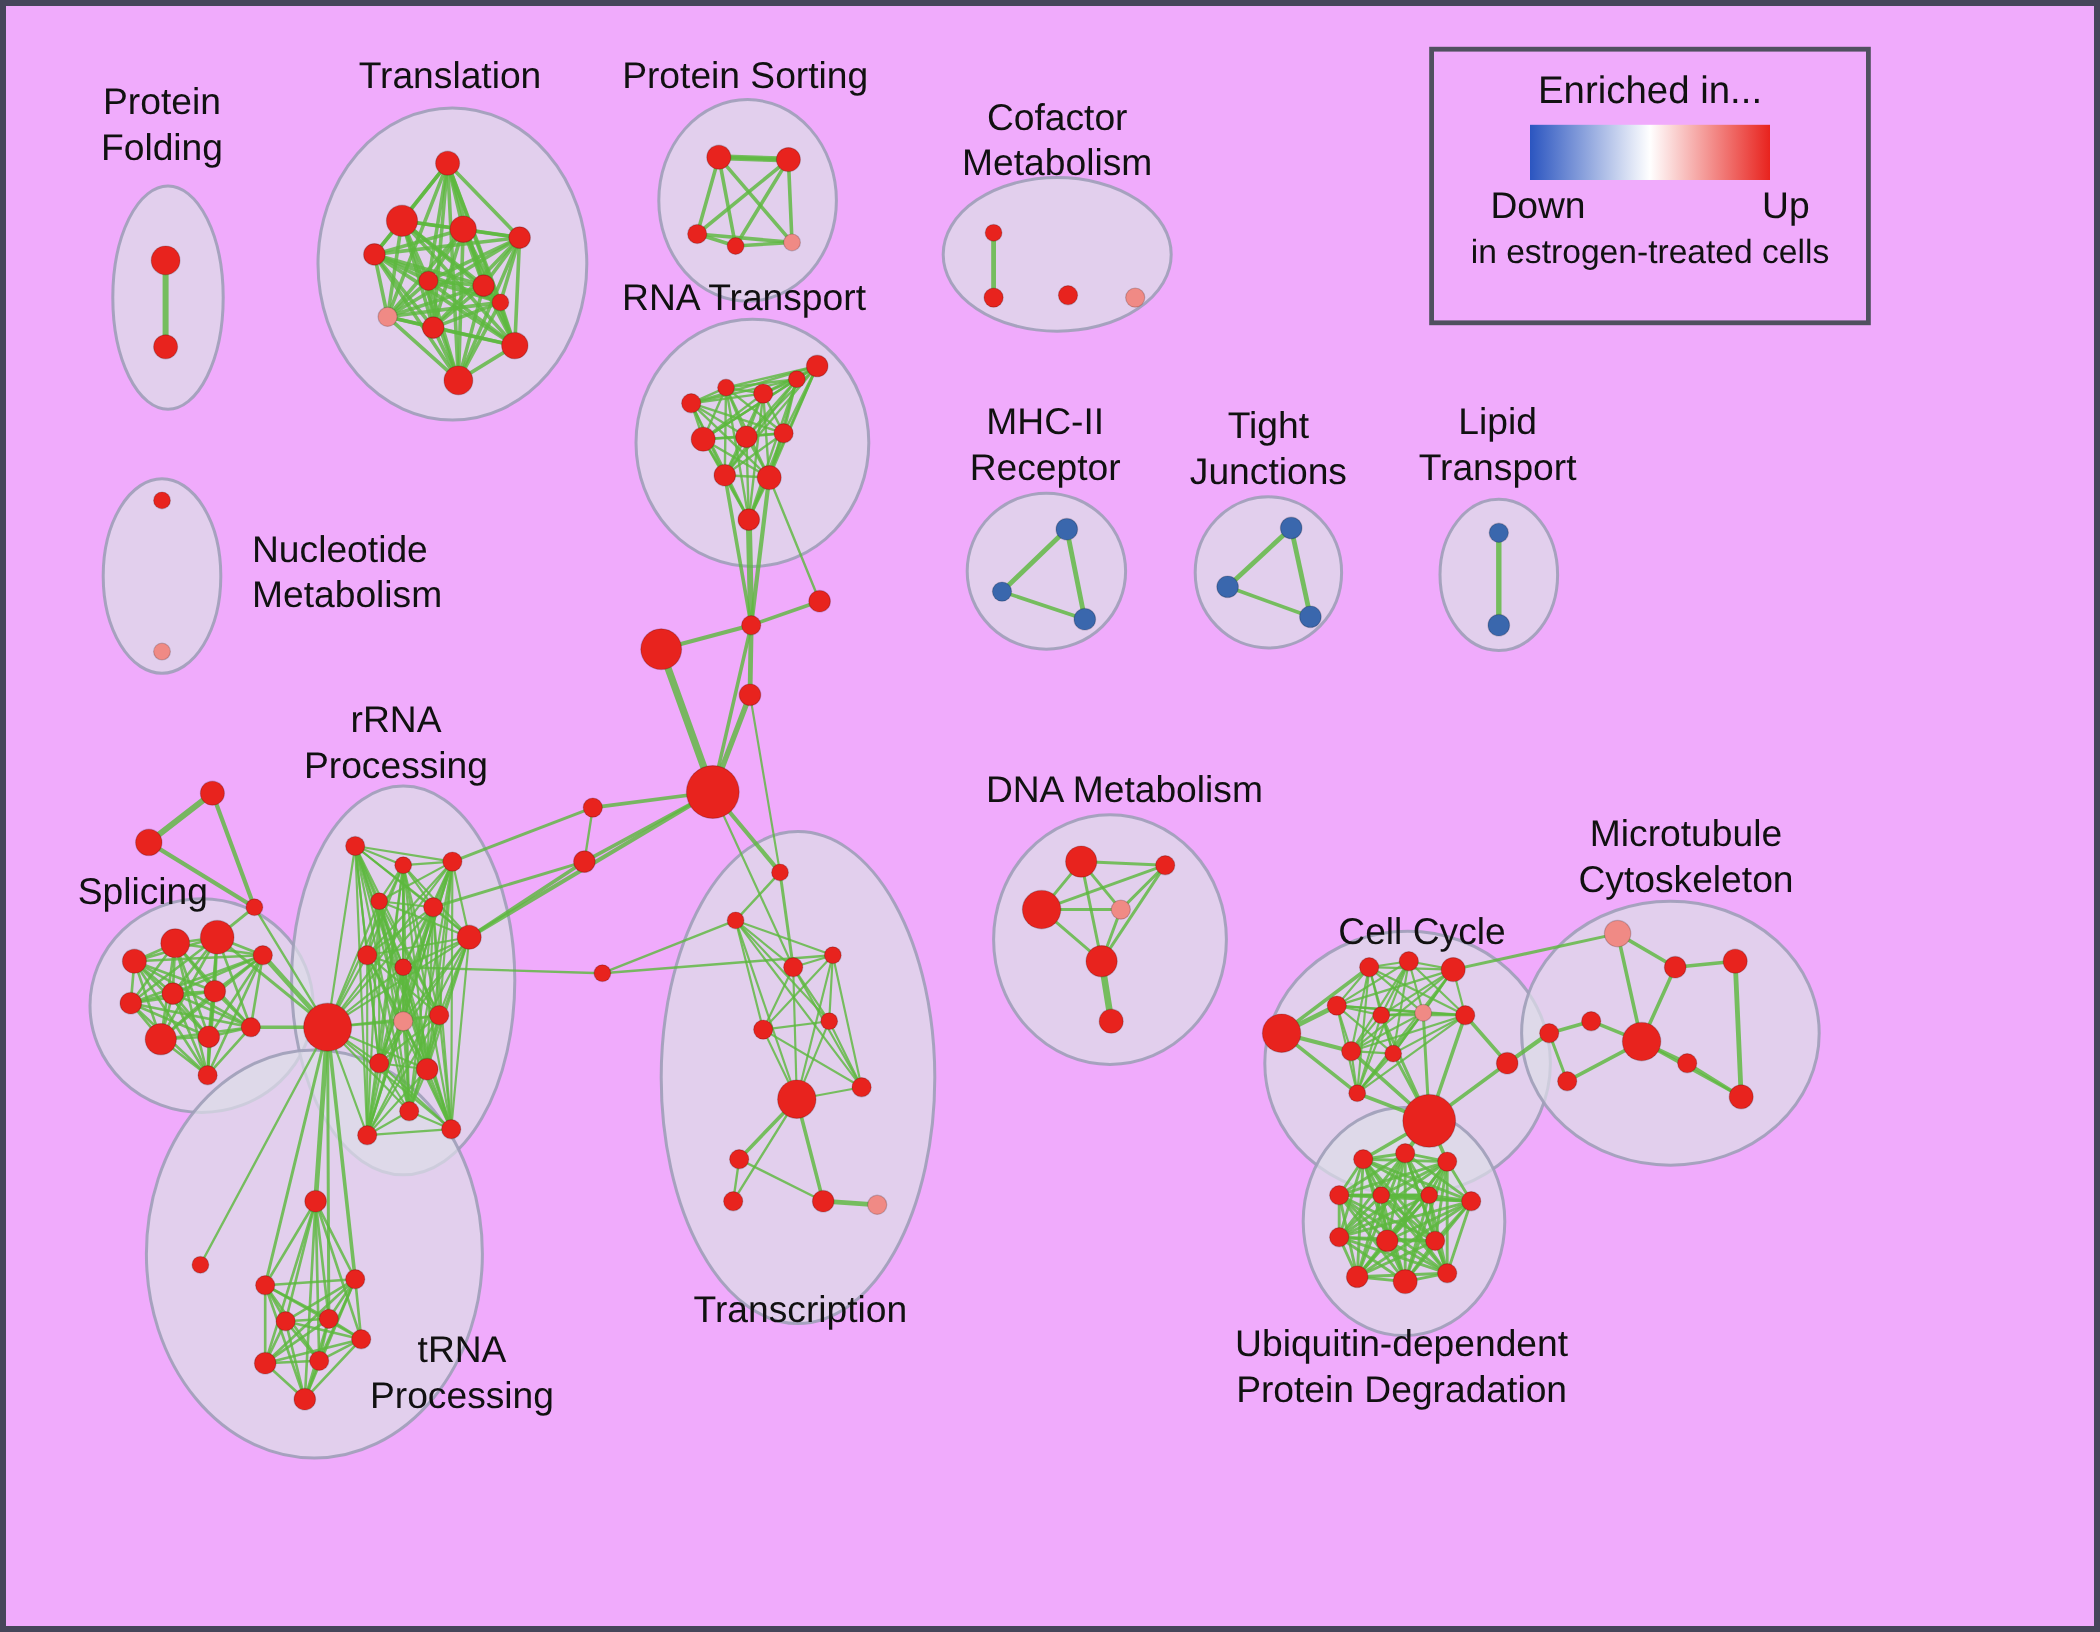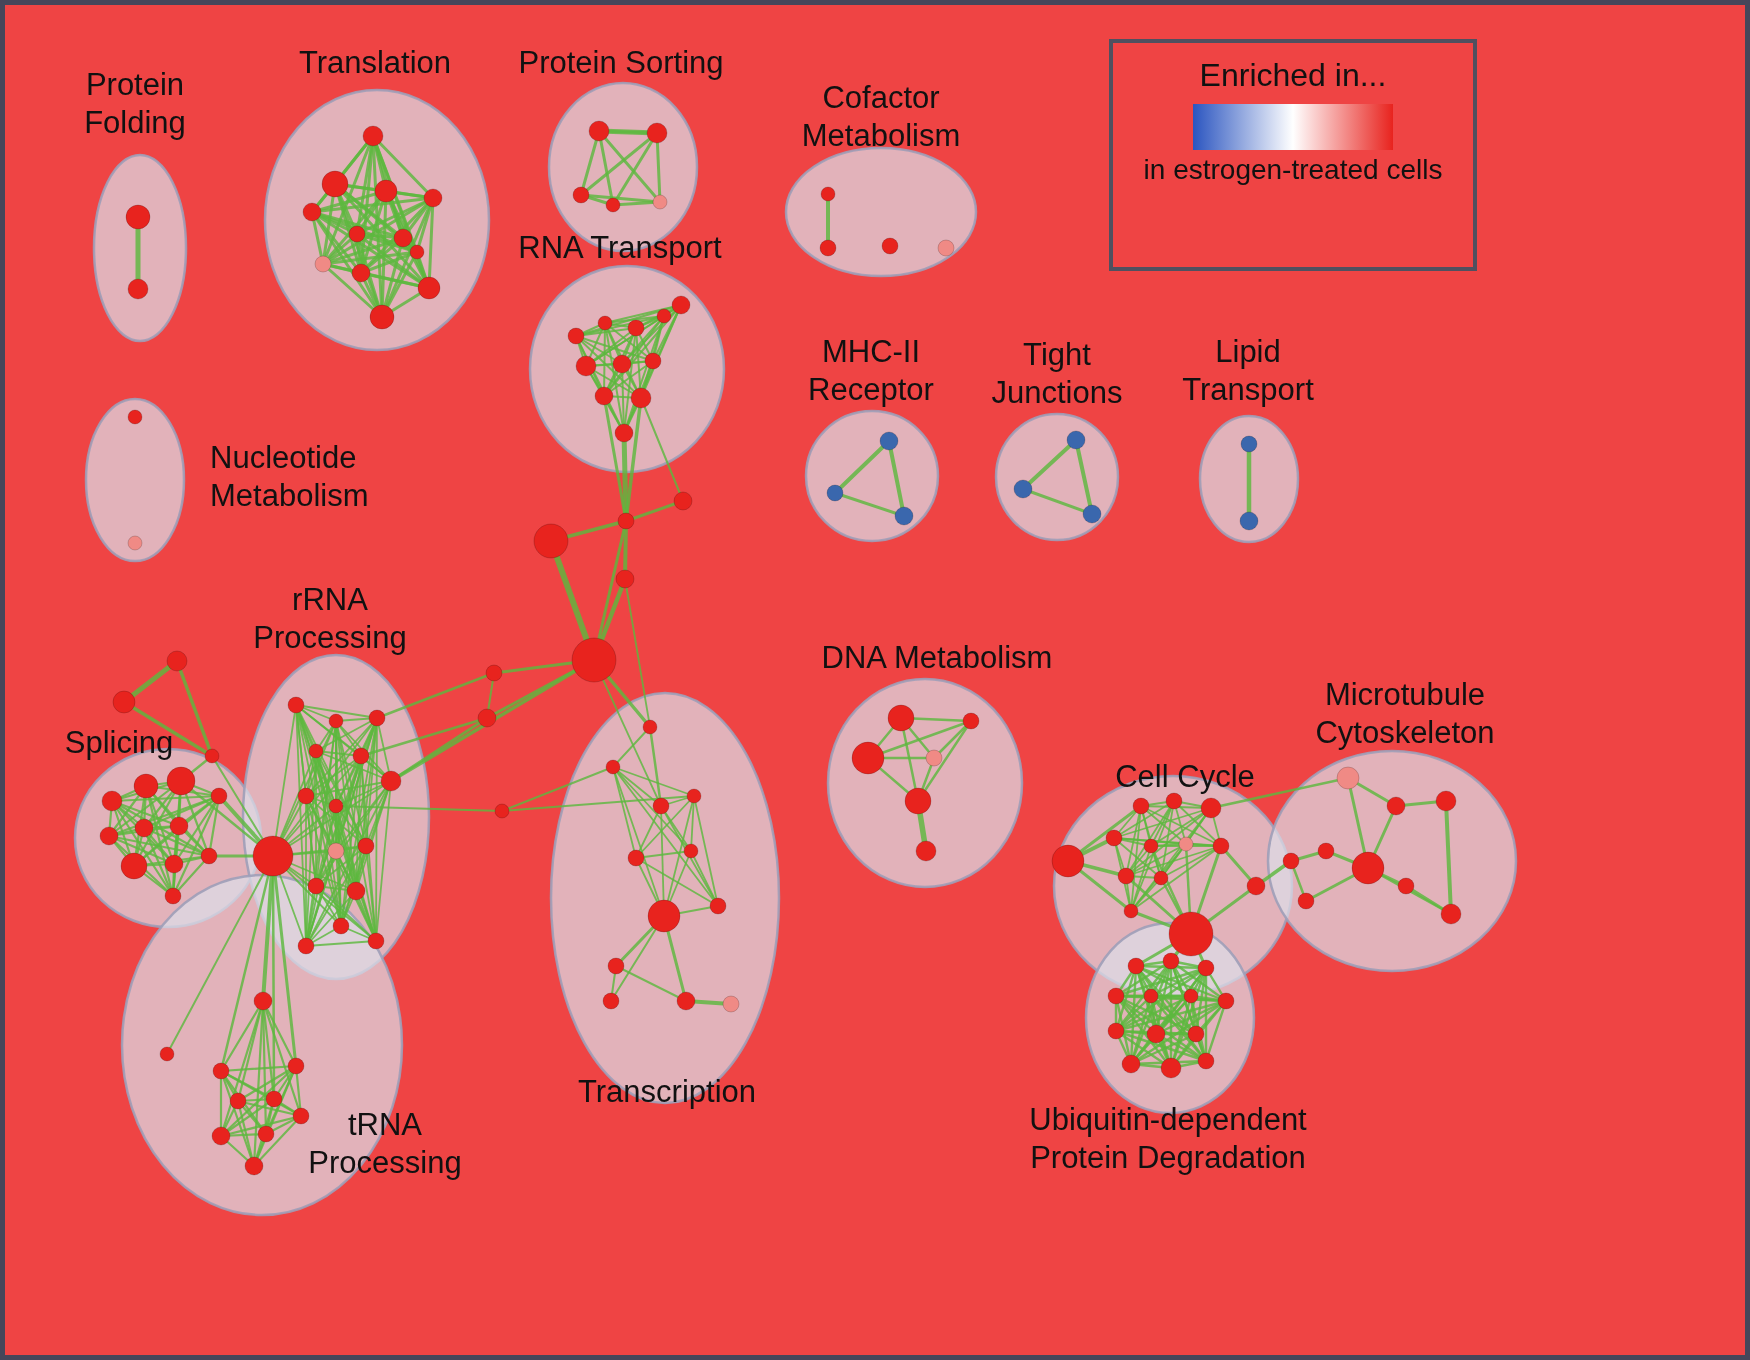--- a/index.html
+++ b/index.html
@@ -27,7 +27,7 @@
 </head>
 <body style="background: rgb(201, 201, 226);">
 
-<div class="figure" id="figure" style="background: #ef4444; border-color: rgb(70, 70, 90);">
+<div class="figure" id="figure" style="background: #f0abfc; border-color: rgb(70, 70, 90);">
 
   <svg id="network" width="1750" height="1360" viewBox="0 0 1750 1360">
       <g>

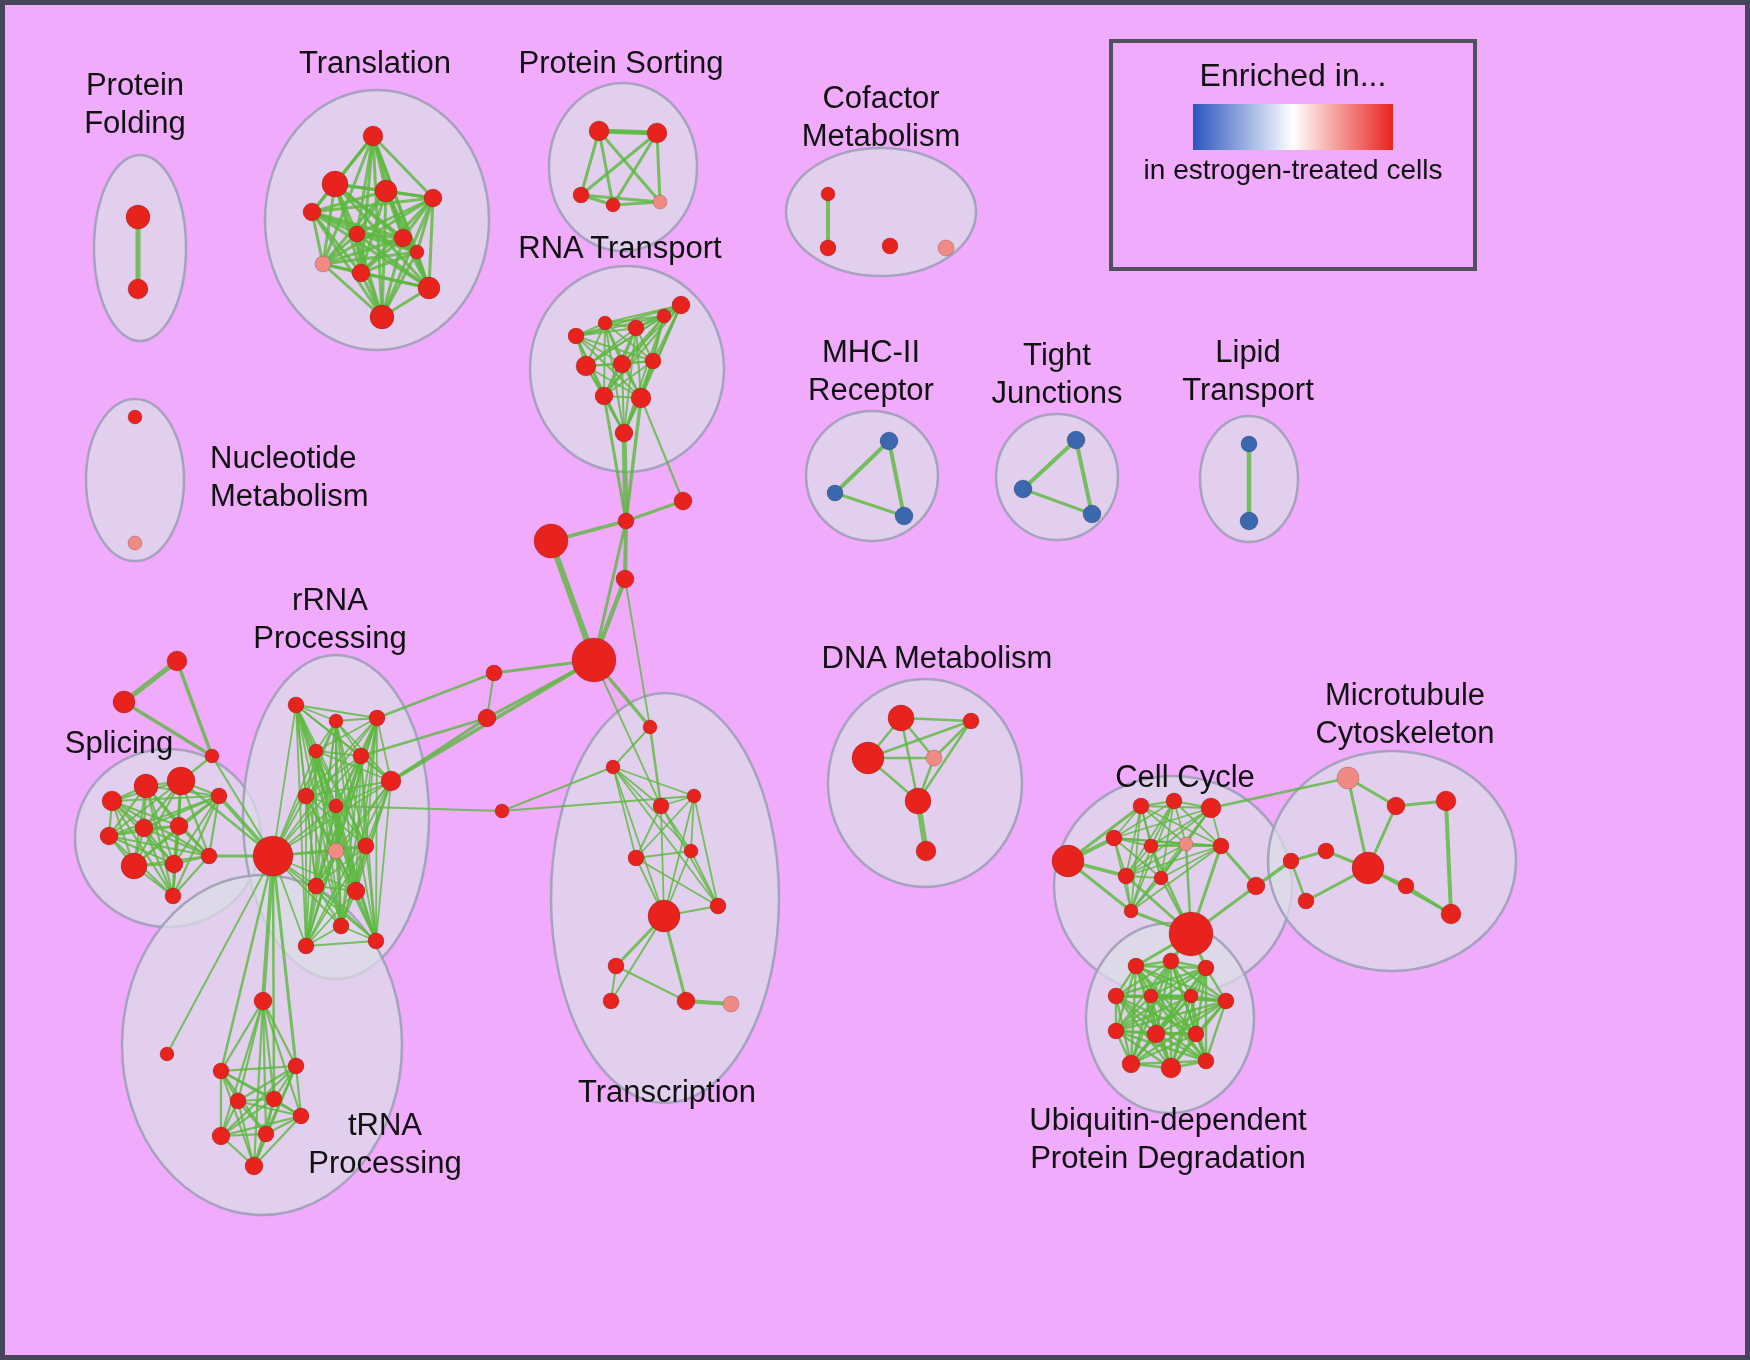--- a/index.html
+++ b/index.html
@@ -14,7 +14,7 @@
   }
   .figure svg{position:absolute;left:0;top:0;}
   .legend{
-    position:absolute;left:1104px;top:34px;width:368px;height:232px;
+    position:absolute;left:1186px;top:34px;width:368px;height:232px;
     box-sizing:border-box;border:4px solid #50505f;
     text-align:center;color:#111;
     font-family:"Liberation Sans", sans-serif;

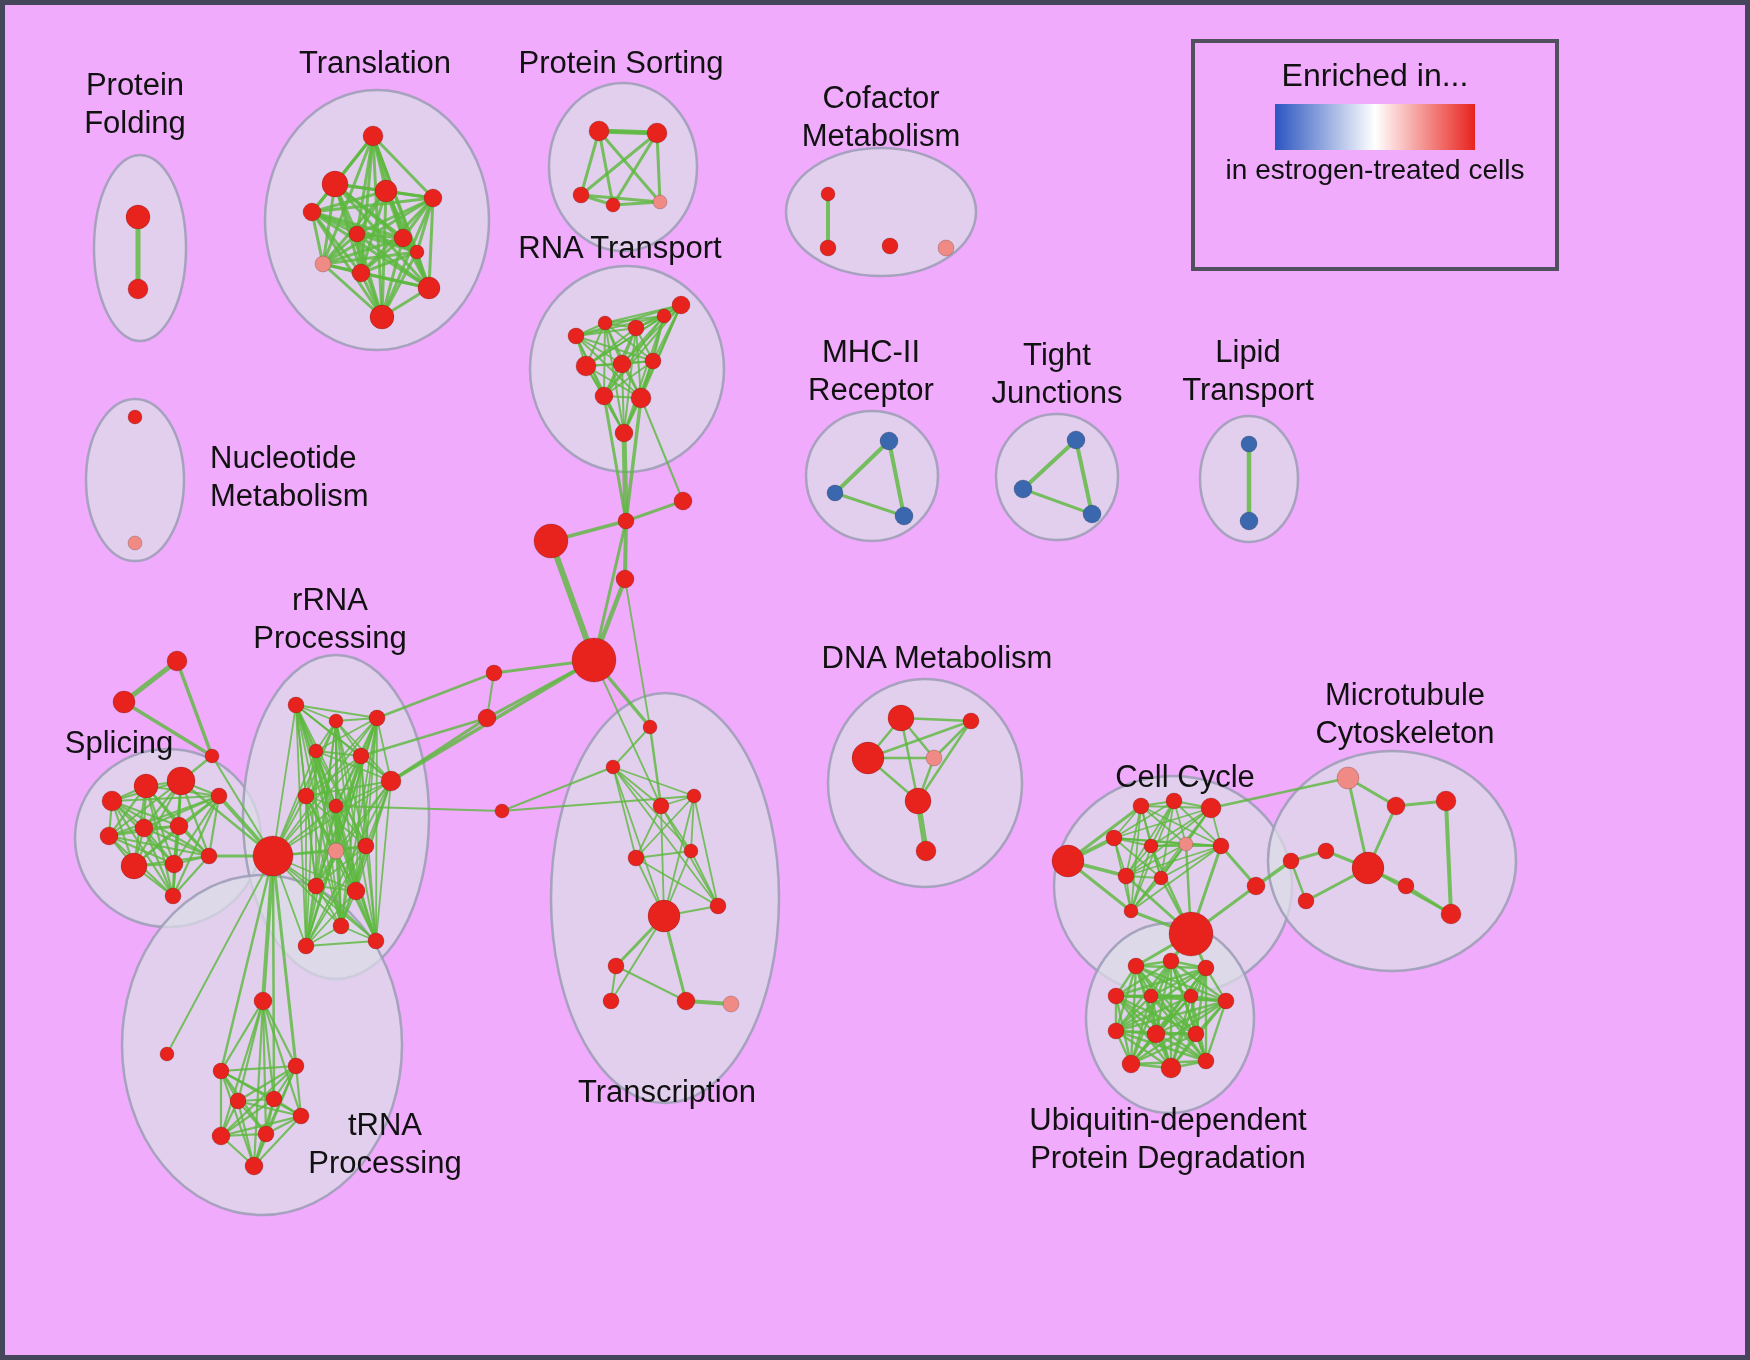--- a/index.html
+++ b/index.html
@@ -802,6 +802,10 @@
   <div class="legend">
     <div class="legend-title">Enriched in...</div>
     <div class="legend-bar" style="background: linear-gradient(90deg, rgb(43, 85, 192) 0%, rgb(255, 255, 255) 50%, rgb(232, 35, 30) 100%);"></div>
+    <div class="legend-row">
+      <span>Down</span>
+      <span>Up</span>
+    </div>
     <div class="legend-caption">in estrogen-treated cells</div>
   </div>
 

